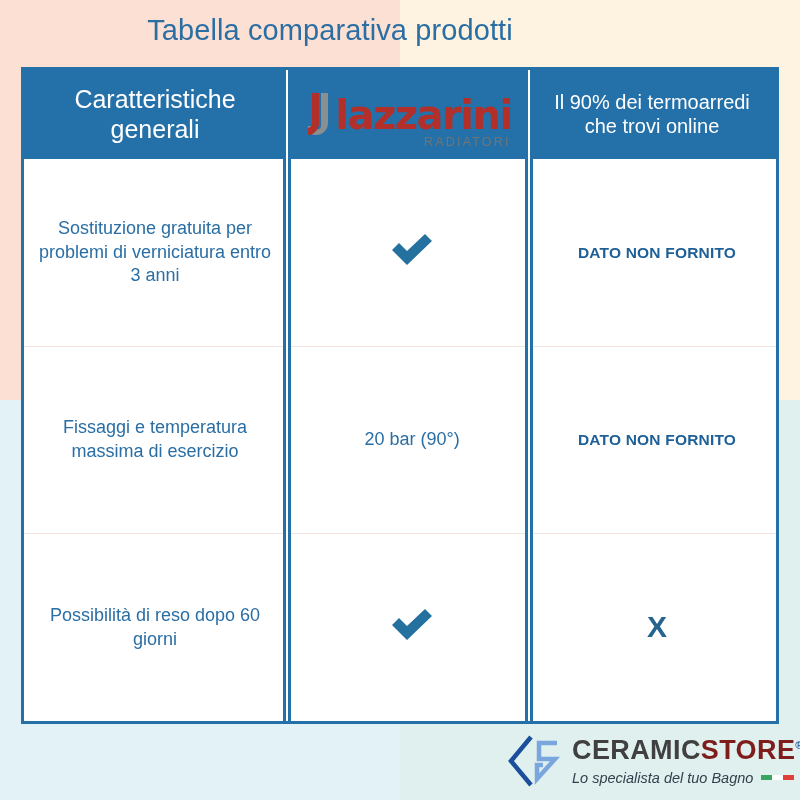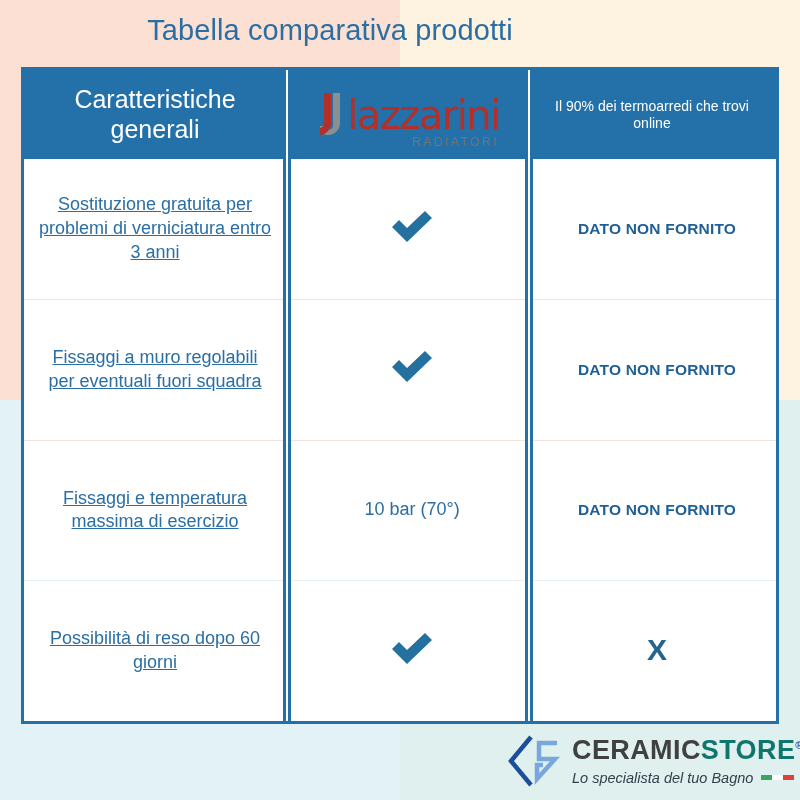--- a/index.html
+++ b/index.html
@@ -140,7 +140,7 @@
   .lazz-hook { width: 22px; height: 46px; margin-right: 5px; }
   .lazz-word {
     font-family: "DejaVu Sans", sans-serif;
-    font-weight: normal;
+    font-weight: bold;
     font-size: 40px;
     color: #b3302a;
     letter-spacing: -1.5px;

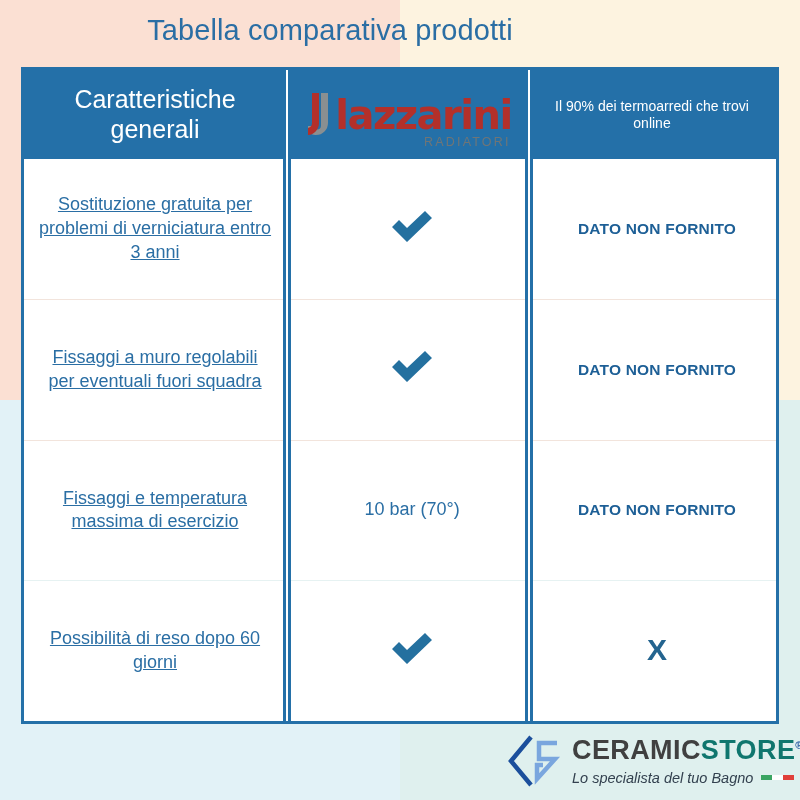--- a/index.html
+++ b/index.html
@@ -73,7 +73,7 @@
     padding: 2px 8px;
   }
   thead th.h-feature { font-size: 25px; }
-  thead th.h-other   { font-size: 14px; }
+  thead th.h-other   { font-size: 20px; }
 
   
   .vsep {

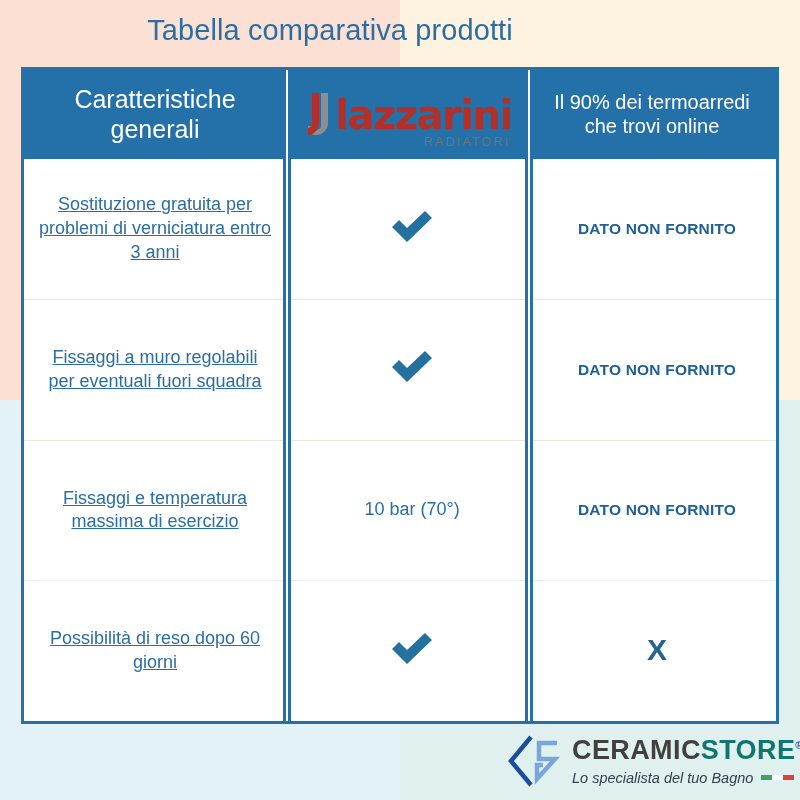--- a/index.html
+++ b/index.html
@@ -101,7 +101,7 @@
     color: #2a6ea4;
     padding: 4px 14px;
   }
-  tbody td.feature { font-size: 18px; text-decoration: underline; }
+  tbody td.feature { font-size: 18px; }
   tbody td.val     { font-size: 18px; padding-left: 24px; }
 
   tbody tr + tr td { border-top: 1px solid #f2e4dc; }

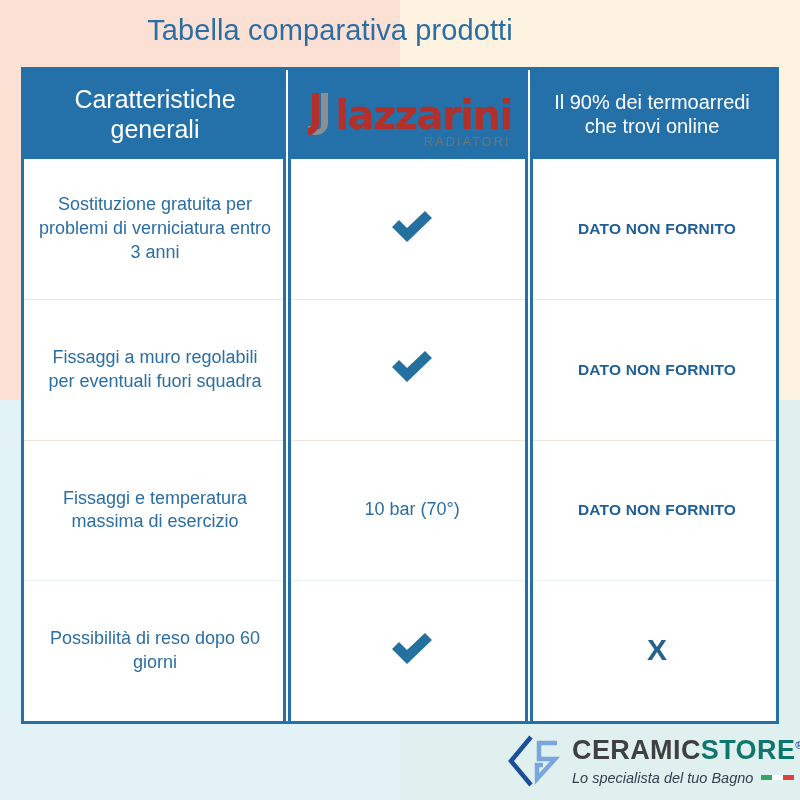--- a/index.html
+++ b/index.html
@@ -235,17 +235,6 @@
           </td>
         </tr>
 
-        <tr>
-          <td class="feature">Fissaggi a muro regolabili per eventuali fuori squadra</td>
-          <td class="val">
-            <svg class="check-icon" viewBox="0 0 46 36">
-              <path d="M3 19 L10 12 L18 20 L36 3 L43 10 L18 34 Z" fill="#24709f"></path>
-            </svg>
-          </td>
-          <td class="val">
-            <span class="bold-note">DATO NON FORNITO</span>
-          </td>
-        </tr>
 
 
         <tr>

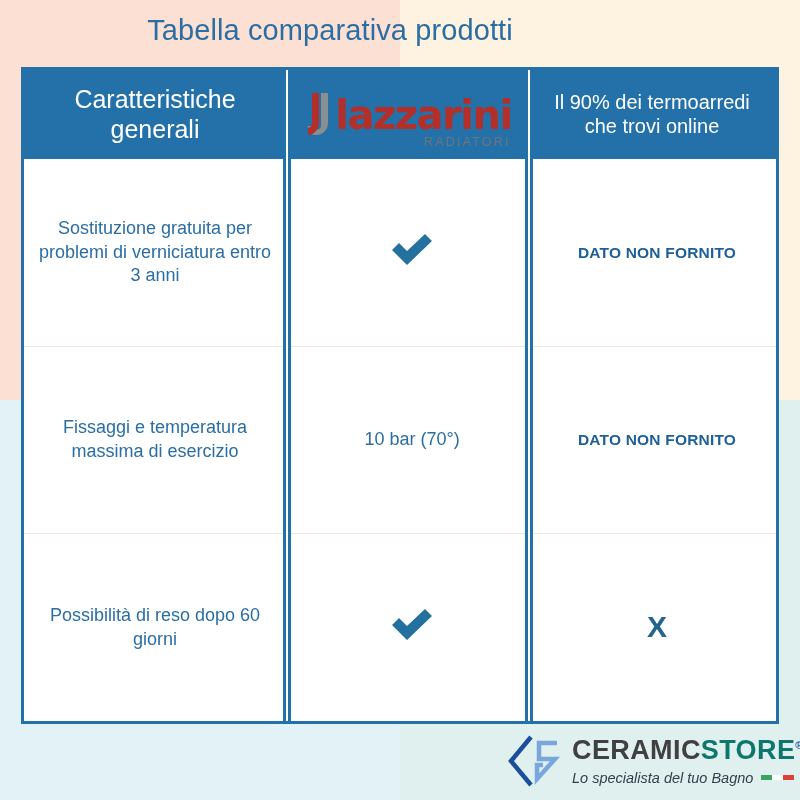--- a/index.html
+++ b/index.html
@@ -239,7 +239,7 @@
 
         <tr>
           <td class="feature">Fissaggi e temperatura massima di esercizio</td>
-          <td class="val">10 bar (70°)</td>
+          <td class="val">20 bar (90°)</td>
           <td class="val">
             <span class="bold-note">DATO NON FORNITO</span>
           </td>

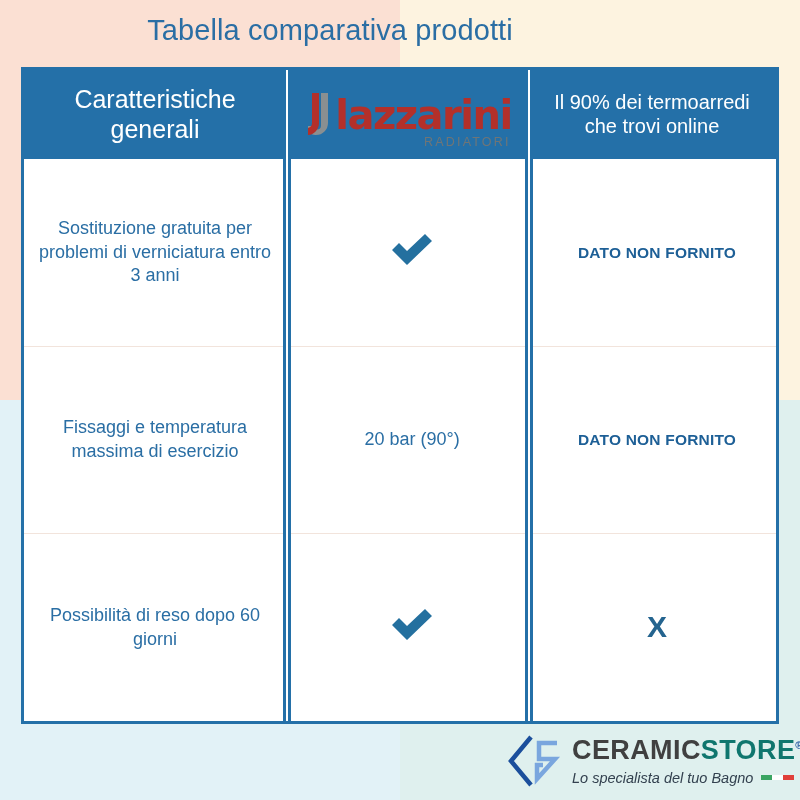--- a/index.html
+++ b/index.html
@@ -166,7 +166,7 @@
   .cs-text { position: relative; }
   .cs-name { font-size: 27px; font-weight: bold; letter-spacing: 0.4px; line-height: 1; }
   .cs-name .c1 { color: #404040; }
-  .cs-name .c2 { color: #0f766e; }
+  .cs-name .c2 { color: #7f1d1d; }
   .cs-reg { font-size: 11px; vertical-align: super; color: #1b4f9c; }
   .cs-tag {
     margin-top: 6px;

